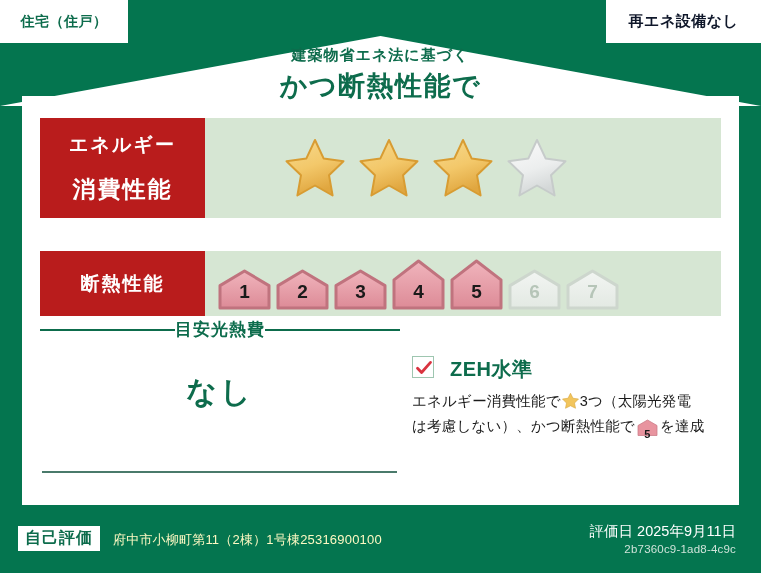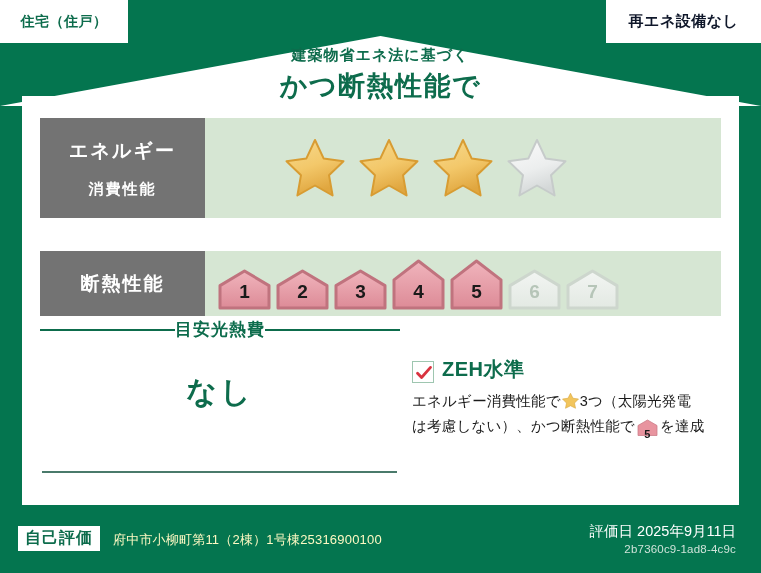--- a/index.html
+++ b/index.html
@@ -73,7 +73,7 @@
   .row-energy { top: 118px; height: 100px; }
   .row-insul  { top: 238px; height: 65px; margin-top: 13px; }
   .row-label {
-    width: 165px; background: #737373;
+    width: 165px; background: #b91c1c;
     display: flex; flex-direction: column;
     align-items: center; justify-content: center;
     color: #ffffff; font-weight: bold; letter-spacing: 2px;

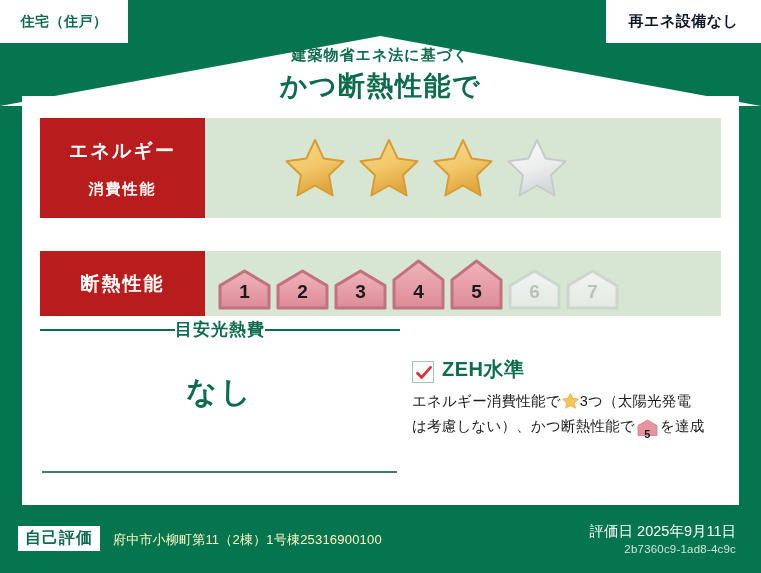--- a/index.html
+++ b/index.html
@@ -79,7 +79,7 @@
     color: #ffffff; font-weight: bold; letter-spacing: 2px;
   }
   .row-label .l1 { font-size: 19px; }
-  .row-label .l2 { font-size: 15px; margin-top: 16px; }
+  .row-label .l2 { font-size: 23px; margin-top: 16px; }
   .row-content {
     flex: 1; display: flex; align-items: center;
   }

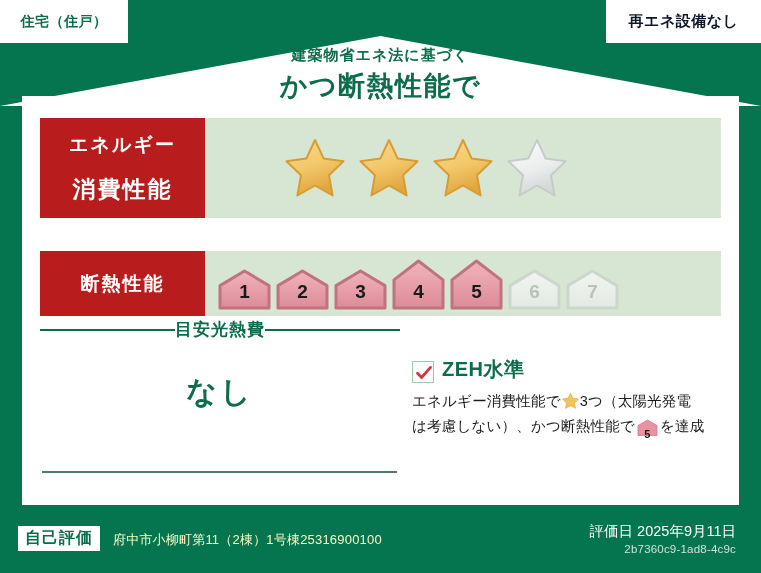--- a/index.html
+++ b/index.html
@@ -124,7 +124,7 @@
 
   
   .zeh { position: absolute; left: 412px; top: 356px; width: 310px; }
-  .zeh-head { display: flex; align-items: flex-end; gap: 8px; }
+  .zeh-head { display: flex; align-items: flex-start; gap: 16px; }
   .zeh-check {
     width: 22px; height: 22px; background: #ffffff;
     border: 1px solid #9ec6b0; position: relative; flex: none;

